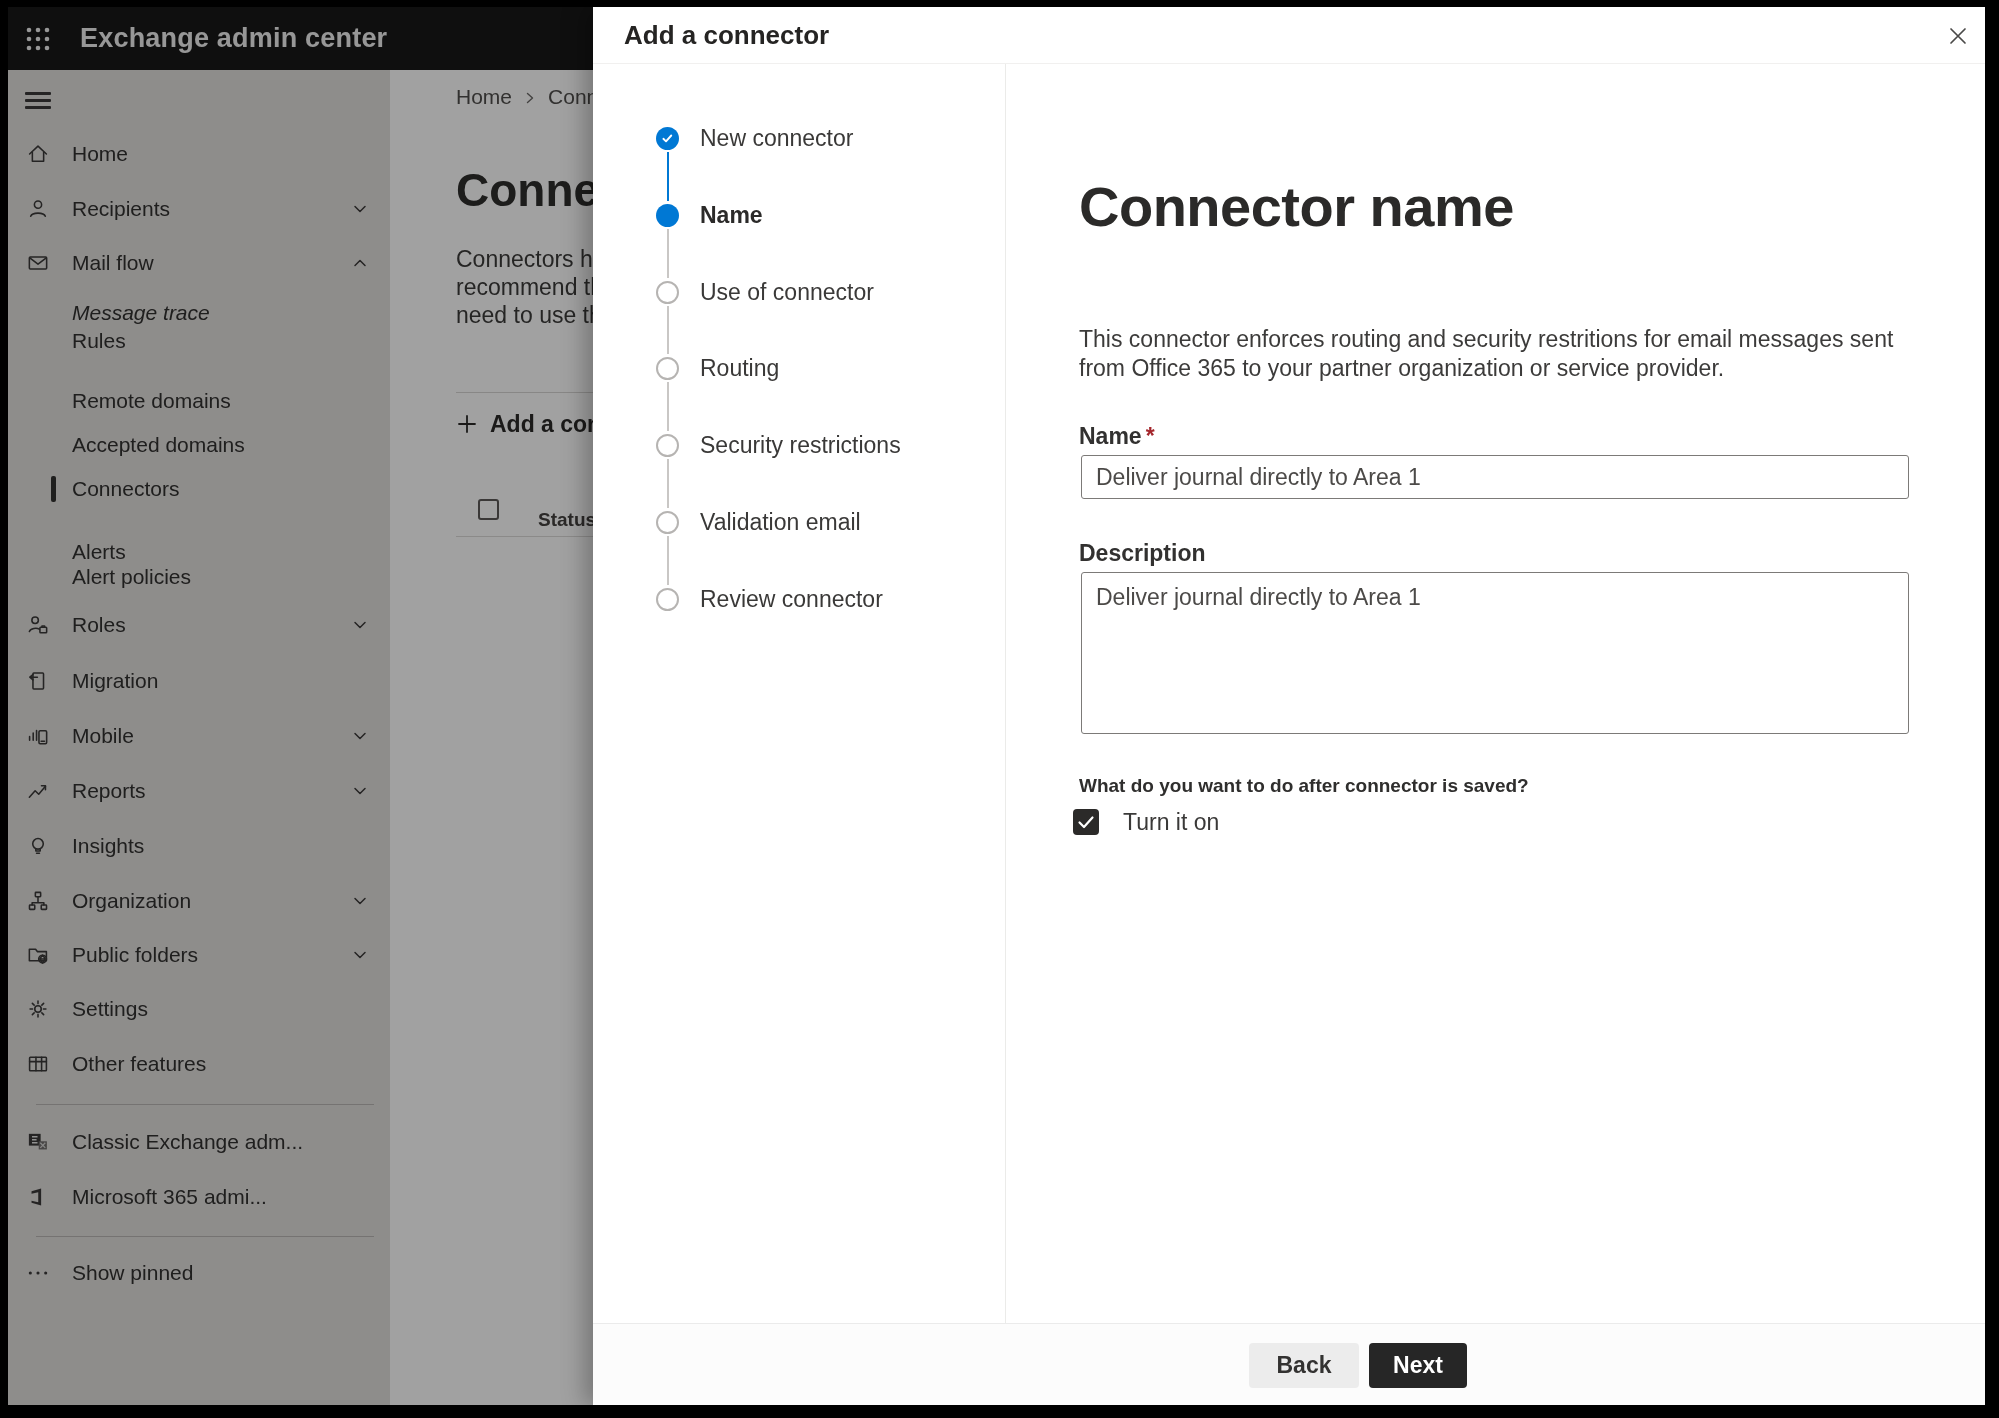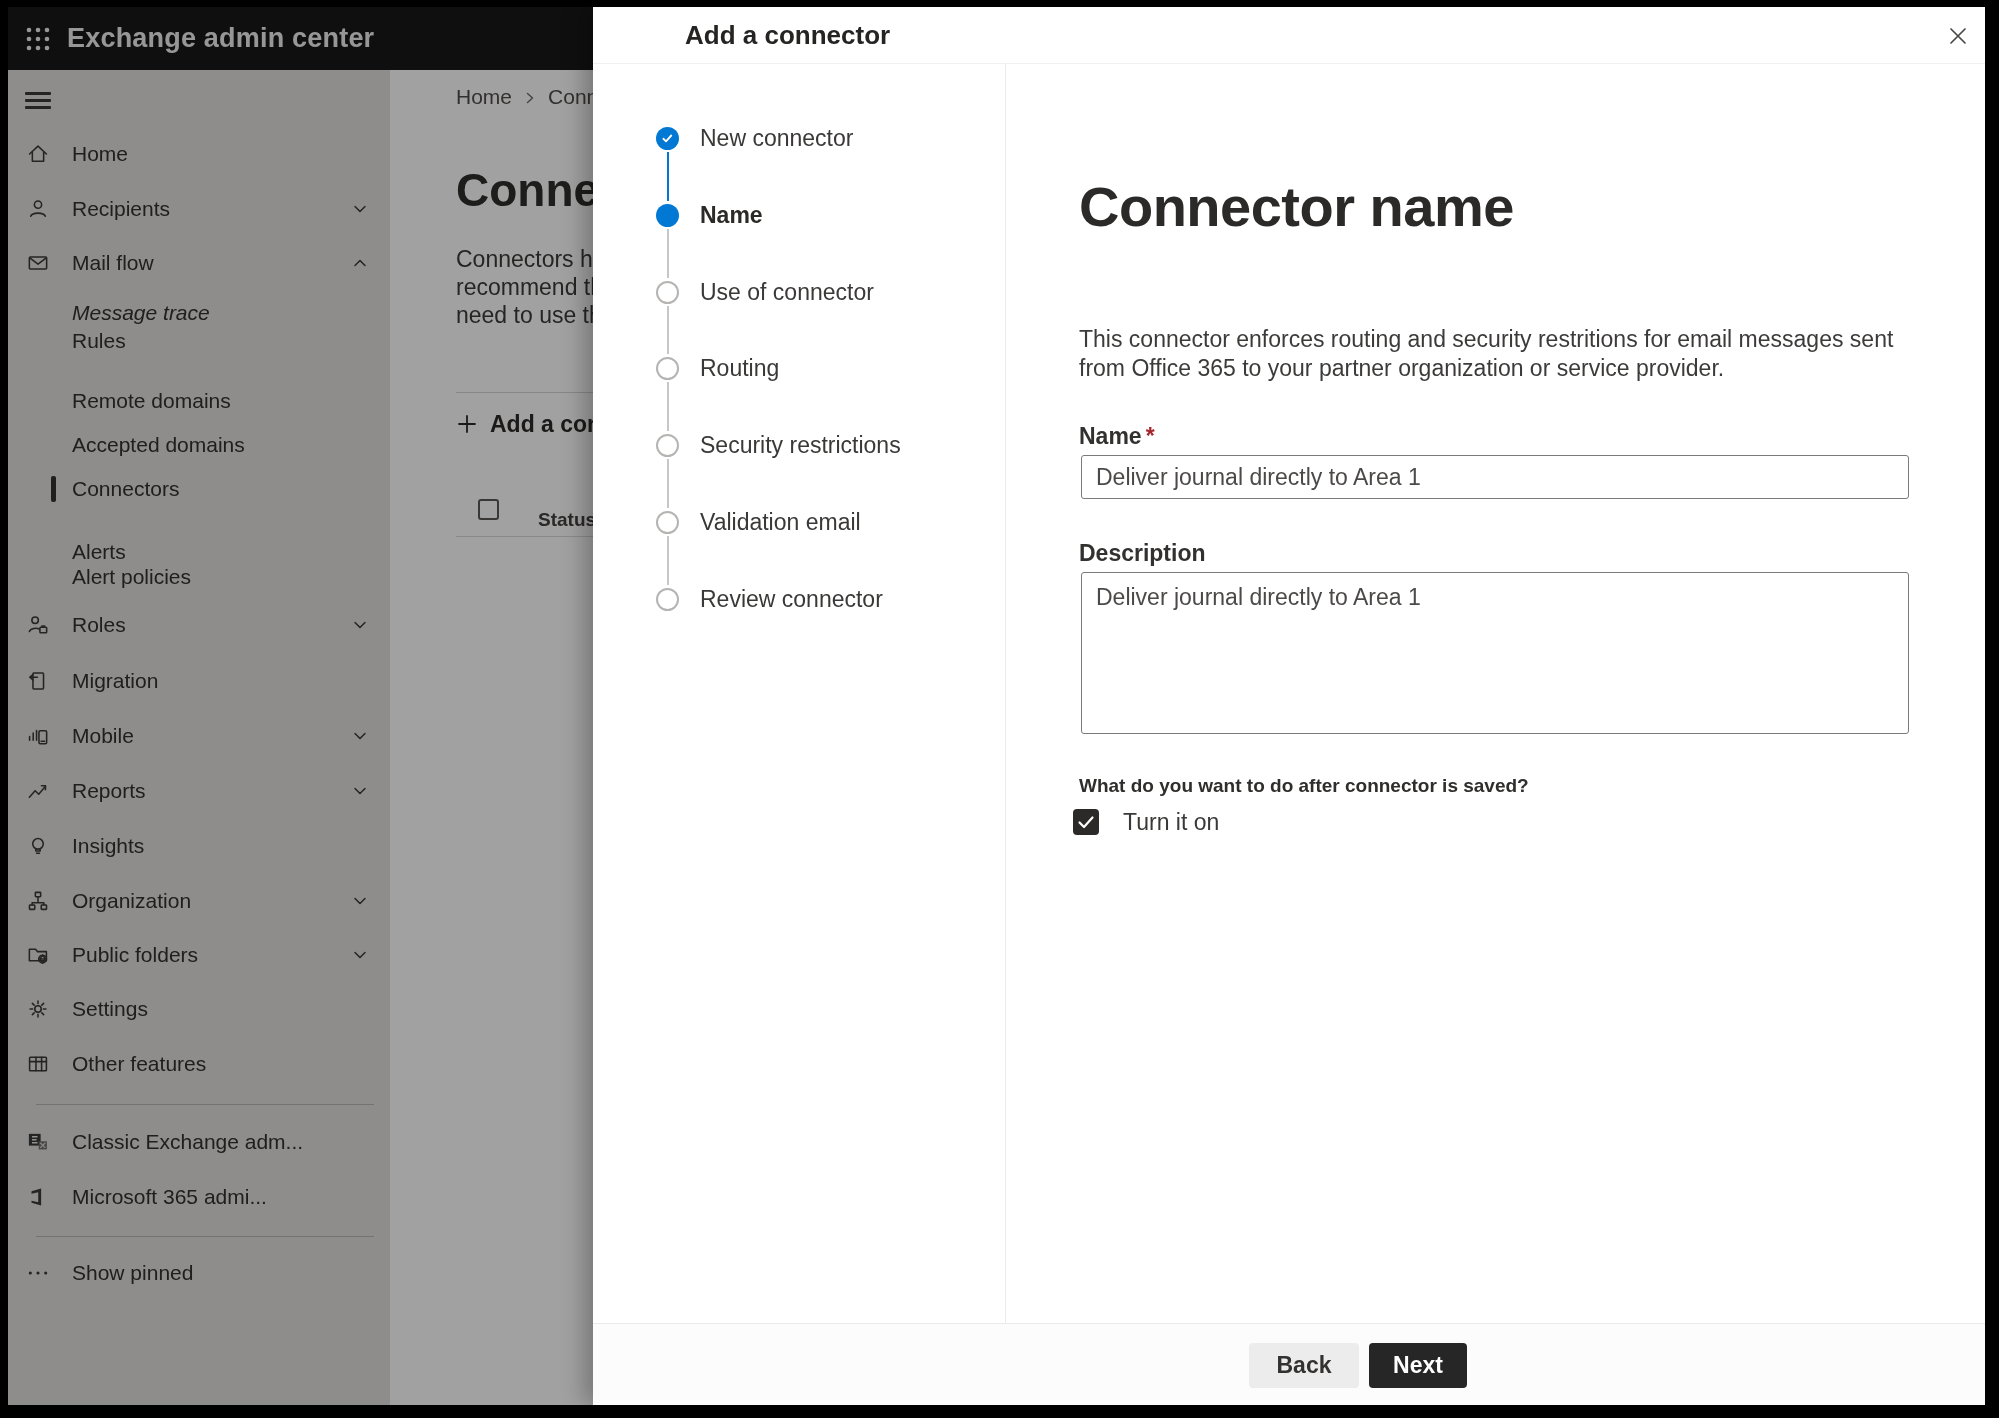--- a/index.html
+++ b/index.html
@@ -10,7 +10,7 @@
   
   .topbar{position:absolute;top:0;left:0;right:0;height:63px;background:#191919;display:flex;align-items:center;z-index:1;}
   .waffle{margin-left:17px;width:26px;height:26px;display:inline-flex;}
-  .topbar-title{color:#f0f0f0;font-size:27px;font-weight:700;margin-left:16px;letter-spacing:.2px;}
+  .topbar-title{color:#f0f0f0;font-size:27px;font-weight:700;margin-left:29px;letter-spacing:.2px;}
 
   .sidebar{position:absolute;top:63px;left:0;width:382px;bottom:0;background:#e1dfdd;z-index:1;}
   .hamburger{position:absolute;left:17px;top:20px;width:26px;height:20px;cursor:pointer;}

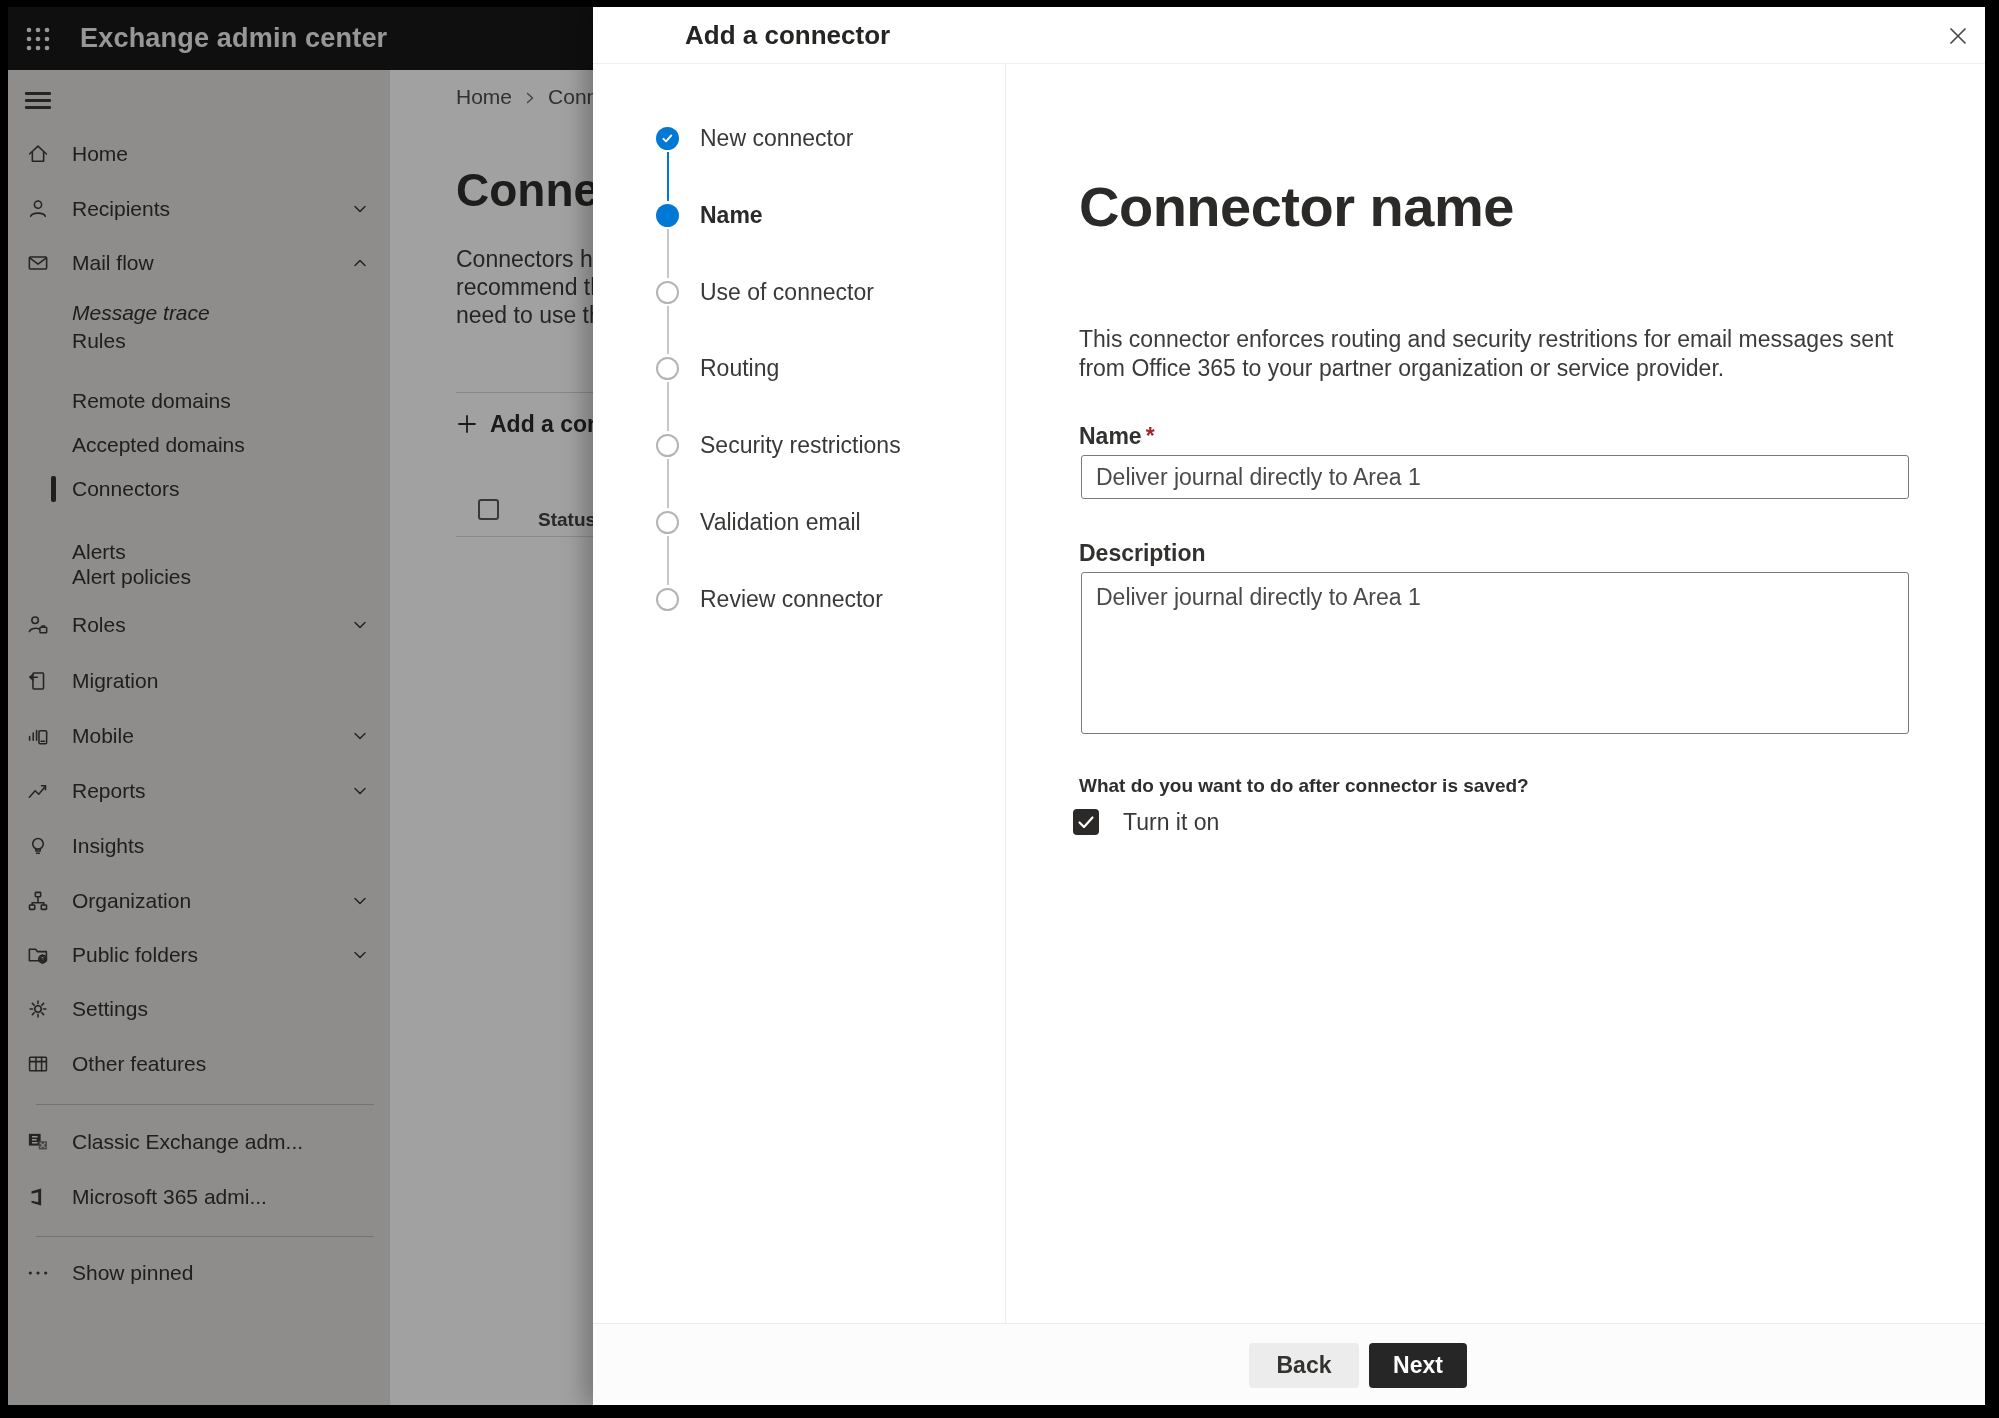--- a/index.html
+++ b/index.html
@@ -42,7 +42,7 @@
   
   .dialog{position:absolute;left:585px;top:0;width:1392px;height:1398px;background:#fff;z-index:30;box-shadow:-8px 0 22px rgba(0,0,0,.28);}
   .dlg-header{position:absolute;top:0;left:0;right:0;height:57px;border-bottom:1px solid #f1f0ef;}
-  .dlg-header h2{margin:0 0 0 92px;line-height:56px;font-size:26px;font-weight:700;color:#252423;}
+  .dlg-header h2{margin:0 0 0 31px;line-height:56px;font-size:26px;font-weight:700;color:#252423;}
   .dlg-close{position:absolute;right:13px;top:15px;width:28px;height:28px;background:none;border:none;padding:0;cursor:pointer;color:#4a4948;}
 
   .stepper{position:absolute;left:0;top:57px;width:412px;bottom:82px;}

